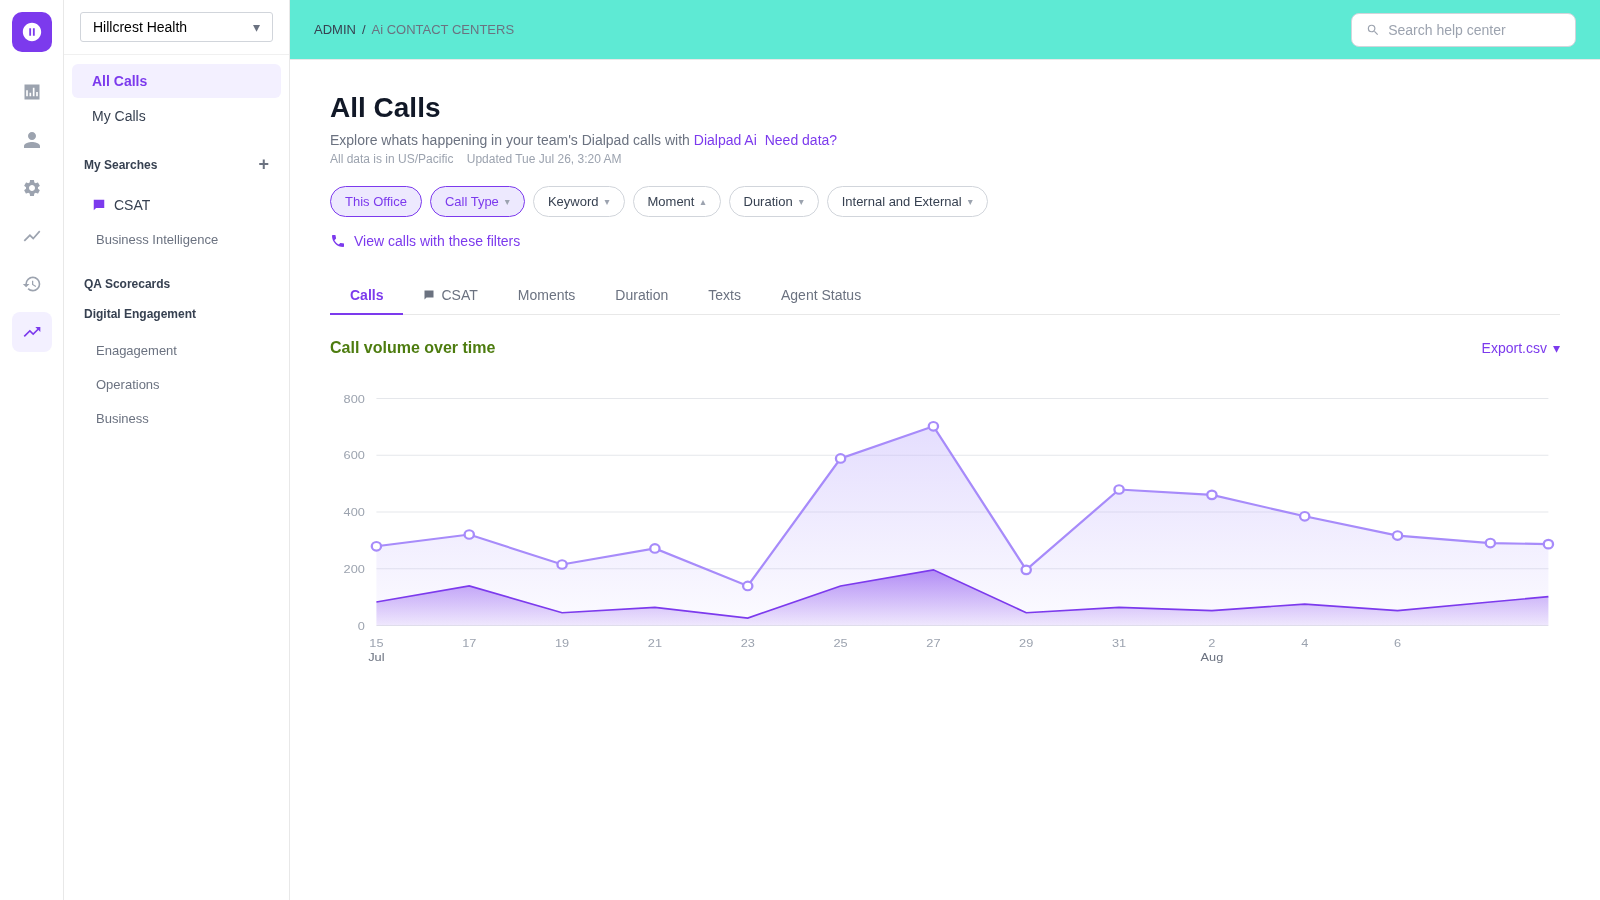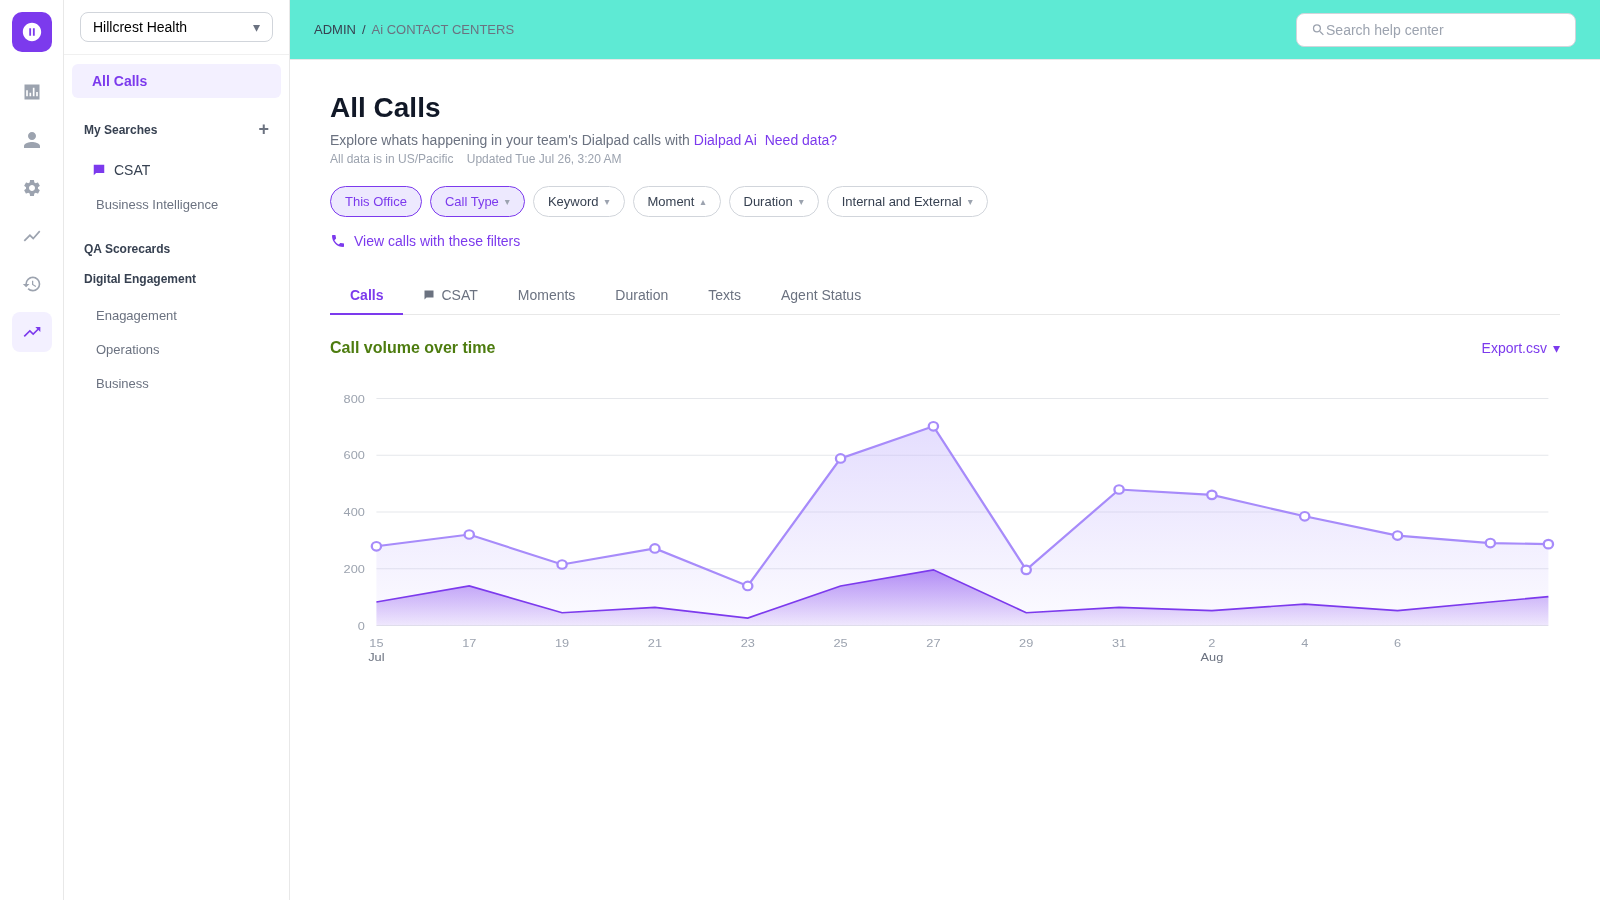--- a/index.html
+++ b/index.html
@@ -52,7 +52,7 @@
     .org-selector {
       display: flex; align-items: center; gap: 22px;
       border: 1.5px solid #d1d5db;
-      border-radius: 8px;
+      border-radius: 3px;
       padding: 6px 12px;
       cursor: pointer;
       font-size: 14px;

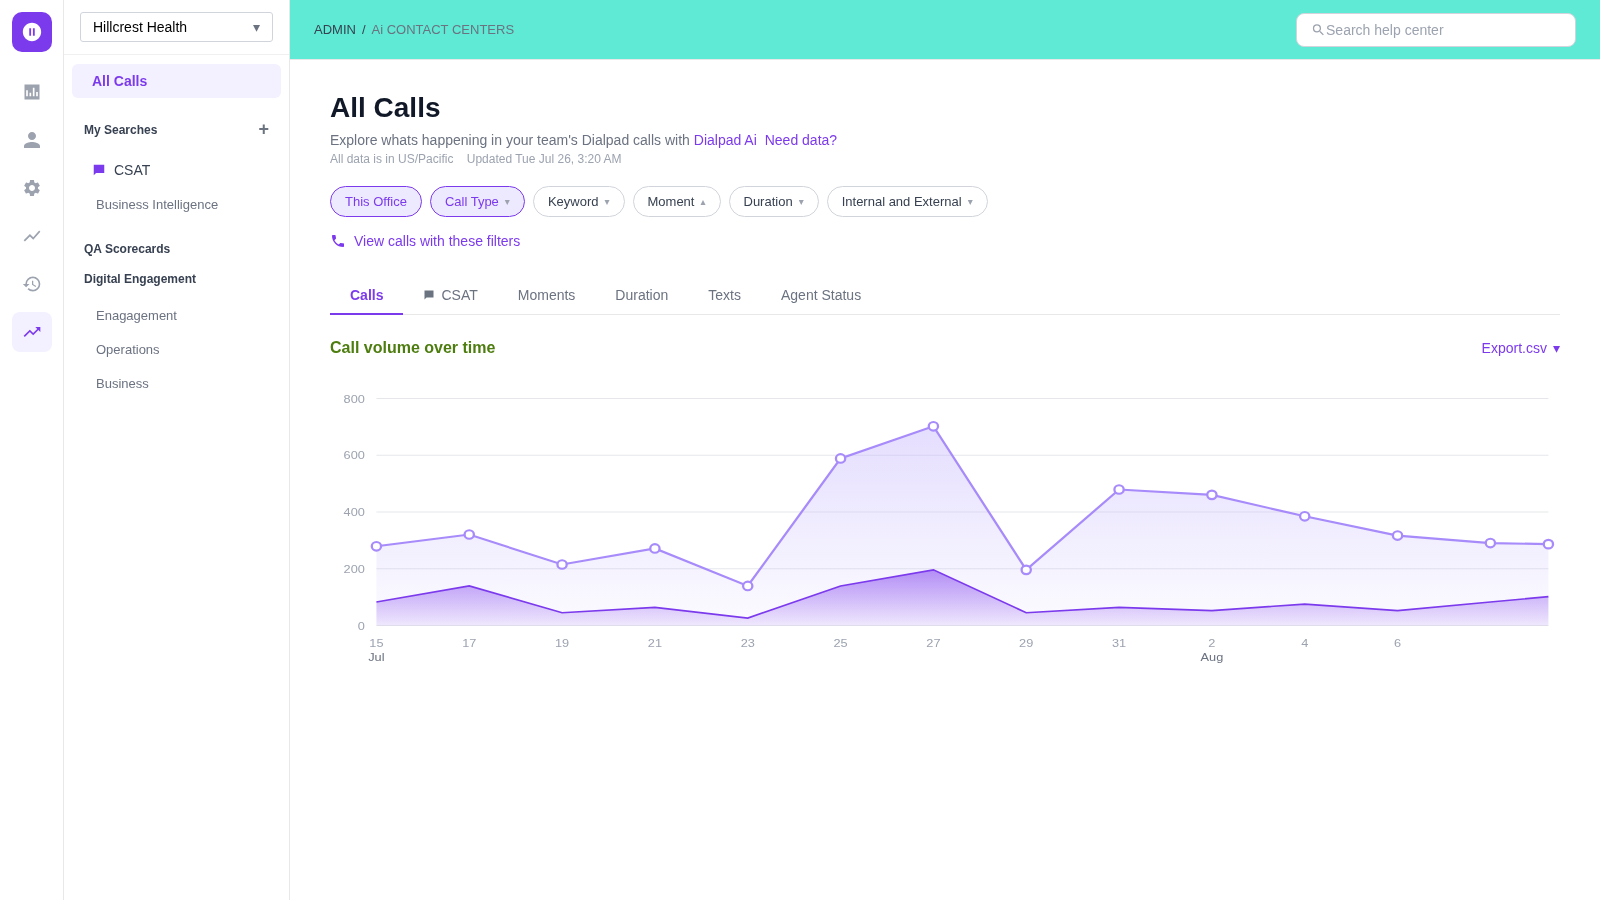--- a/index.html
+++ b/index.html
@@ -114,7 +114,8 @@
       border: 1.5px solid #d1d5db;
       border-radius: 8px;
       padding: 8px 14px;
-      width: 280px;
+      gap: 8px;
+      width: 225px;
       background: white;
     }
     .search-box input {

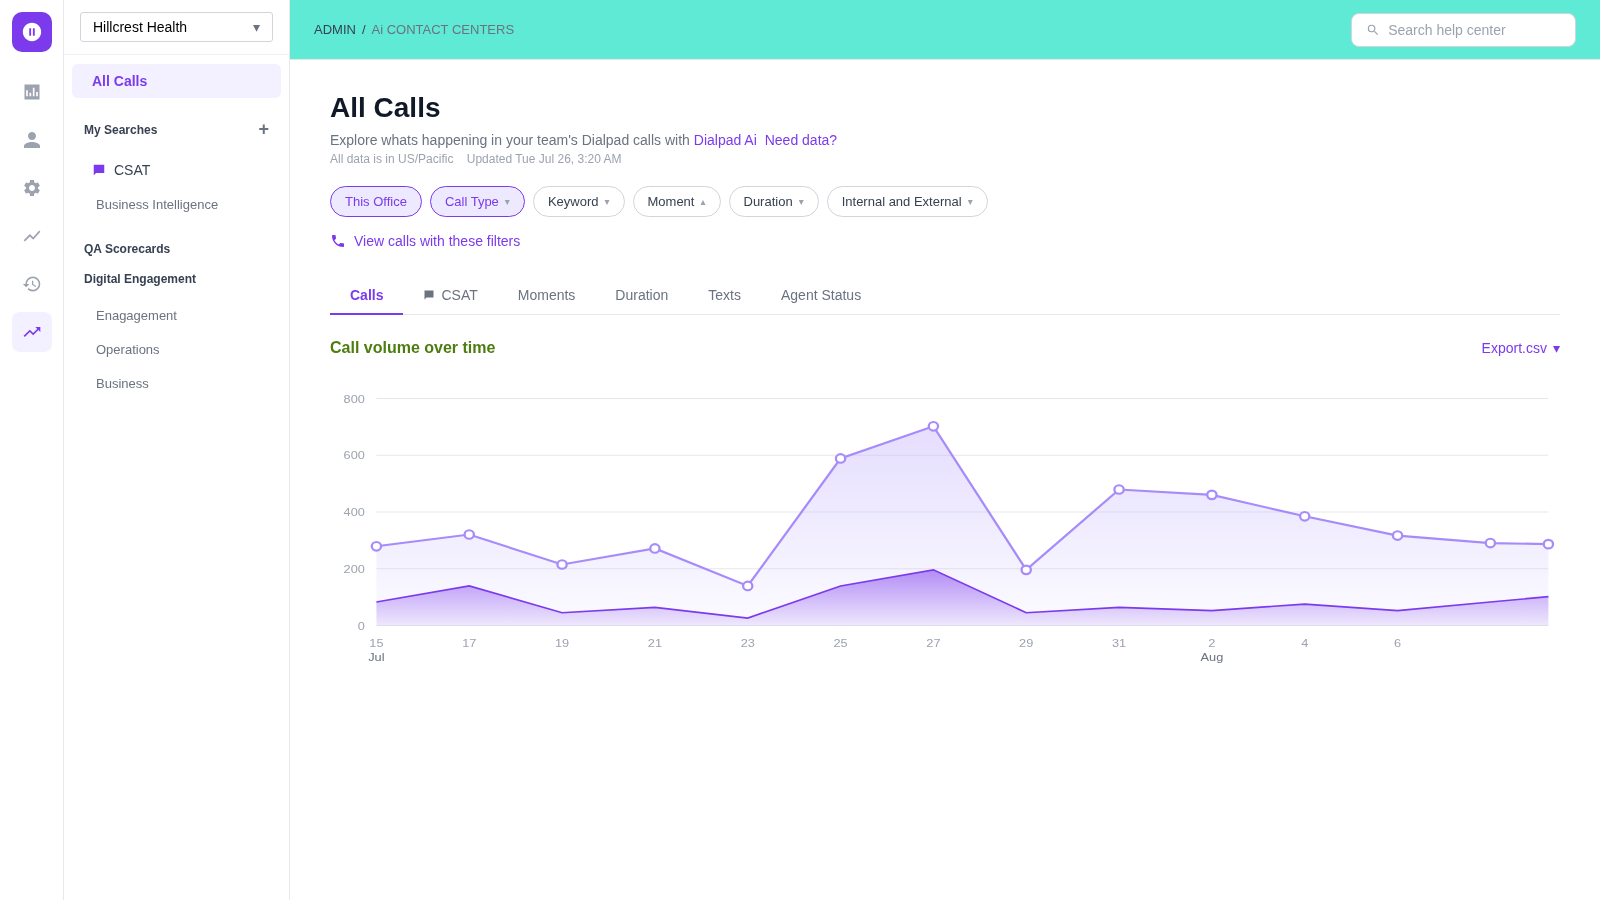--- a/index.html
+++ b/index.html
@@ -282,6 +282,7 @@
 
   <div class="nav-section">
     <div class="nav-item active">All Calls</div>
+    <div class="nav-item">My Calls</div>
   </div>
 
   <div class="nav-group-label">

